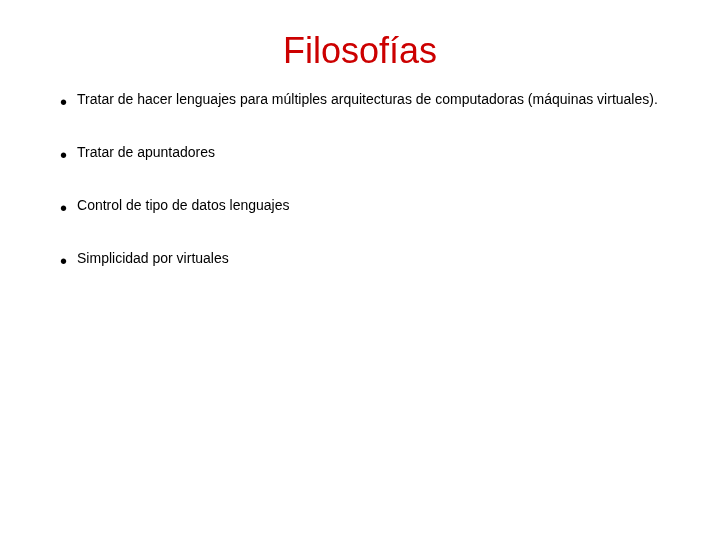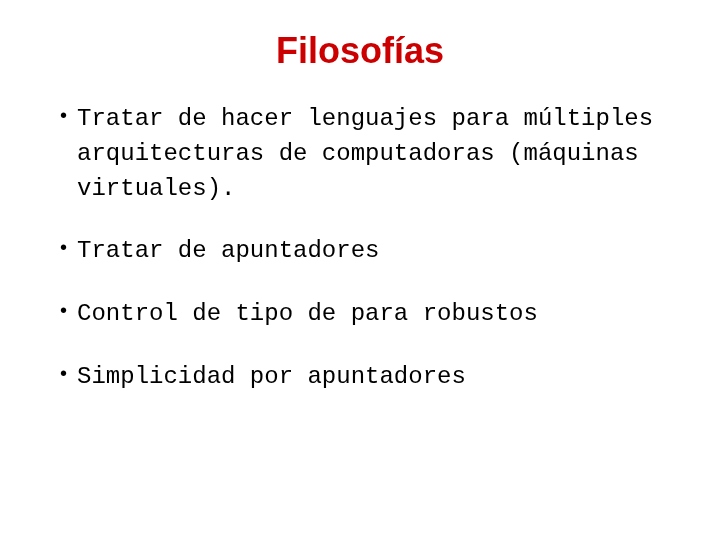--- a/index.html
+++ b/index.html
@@ -23,9 +23,9 @@
     .title {
       color: #cc0000;
       font-size: 36px;
-      font-weight: bold;
+      font-weight: normal;
       text-align: center;
-      margin-bottom: 30px;
+      margin-bottom: 17px;
       width: 100%;
     }
 

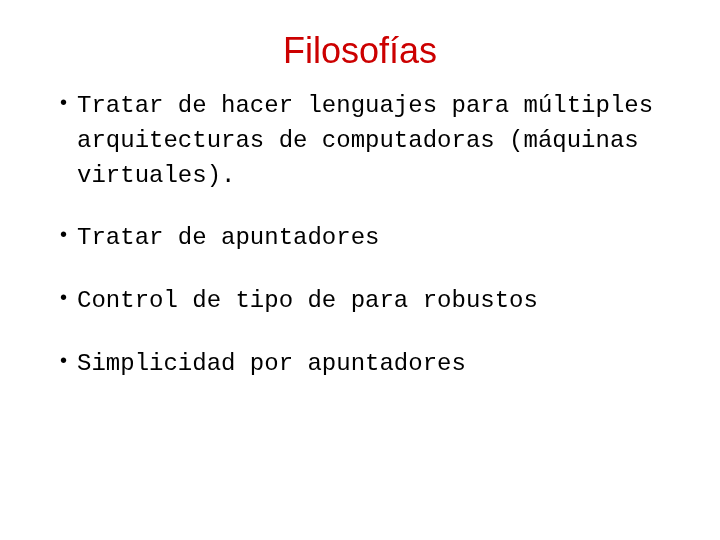--- a/index.html
+++ b/index.html
@@ -50,10 +50,9 @@
     }
 
     .bullet-text {
-      font-size: 24px;
+      font-size: 14px;
       color: #000000;
       line-height: 1.45;
-      font-family: Liberation Mono, monospace;
     }
   </style>
 </head>

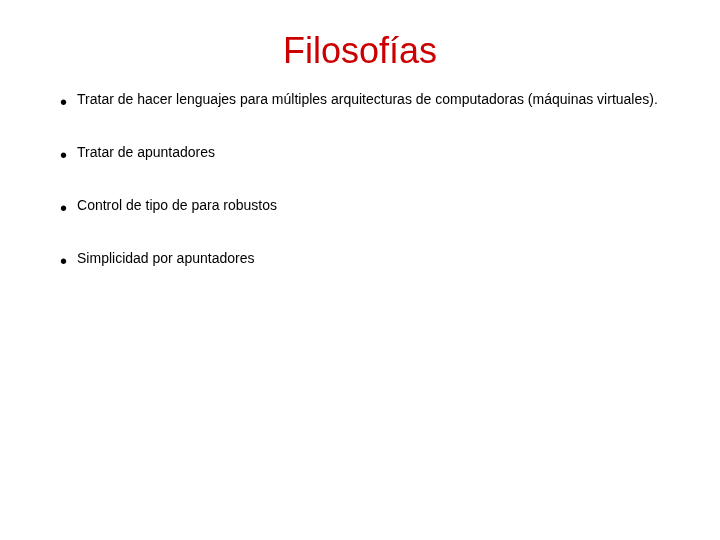--- a/index.html
+++ b/index.html
@@ -74,7 +74,7 @@
 
   <div class="bullet-item">
     <span class="bullet">•</span>
-    <span class="bullet-text">Control de tipo de para robustos</span>
+    <span class="bullet-text">Control de tipo de datos lenguajes</span>
   </div>
 
   <div class="bullet-item">

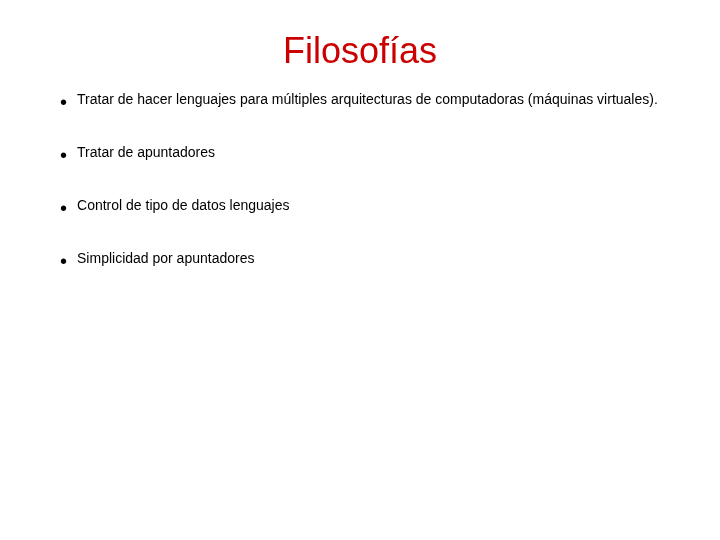--- a/index.html
+++ b/index.html
@@ -79,7 +79,7 @@
 
   <div class="bullet-item">
     <span class="bullet">•</span>
-    <span class="bullet-text">Simplicidad por apuntadores</span>
+    <span class="bullet-text">Simplicidad por virtuales</span>
   </div>
 
 </div>

